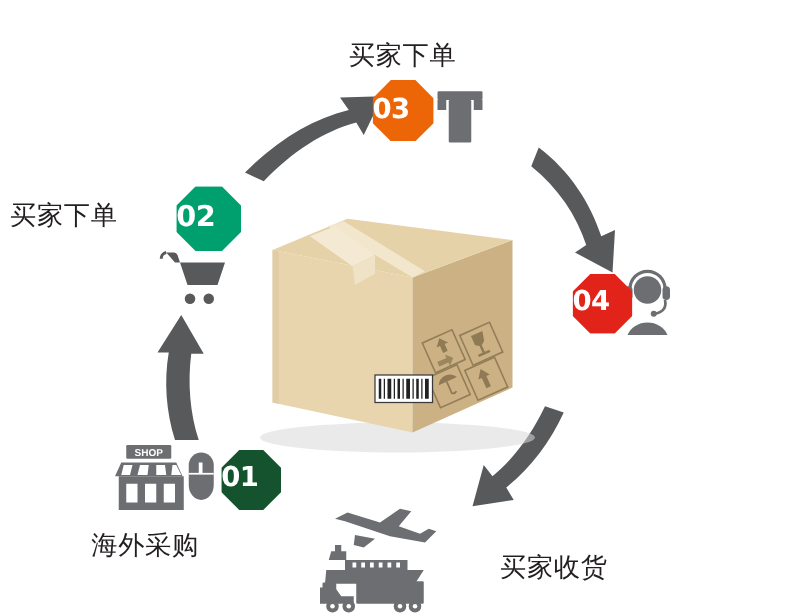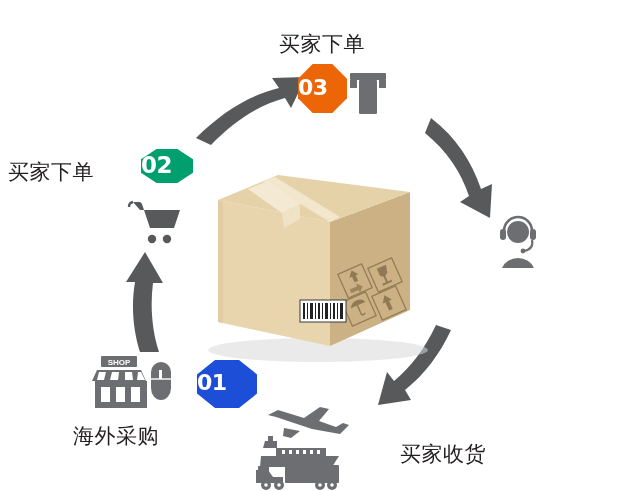--- a/index.html
+++ b/index.html
@@ -276,7 +276,7 @@
     <span class="num">01</span>
   </div>
 
-  <div class="octagon" style="left:141px; top:149px; width:52px; height:34px; font-size:23px; background:#00a06e;">
+  <div class="octagon" style="left:141px; top:149px; width:52px; height:52px; font-size:23px; background:#00a06e;">
     <span class="num">02</span>
   </div>
 

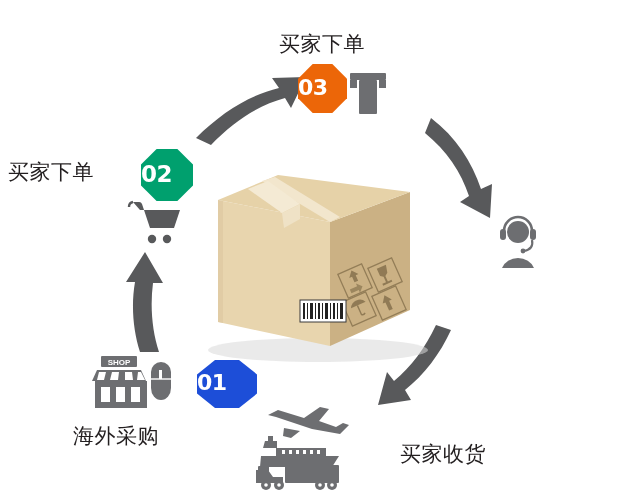--- a/index.html
+++ b/index.html
@@ -284,6 +284,9 @@
     <span class="num">03</span>
   </div>
 
+  <div class="octagon" style="left:458px; top:219px; width:48px; height:48px; font-size:22px; background:#e2231a;">
+    <span class="num">04</span>
+  </div>
 
 
   <div class="step-label" style="left:73px; top:422px;">海外采购</div>

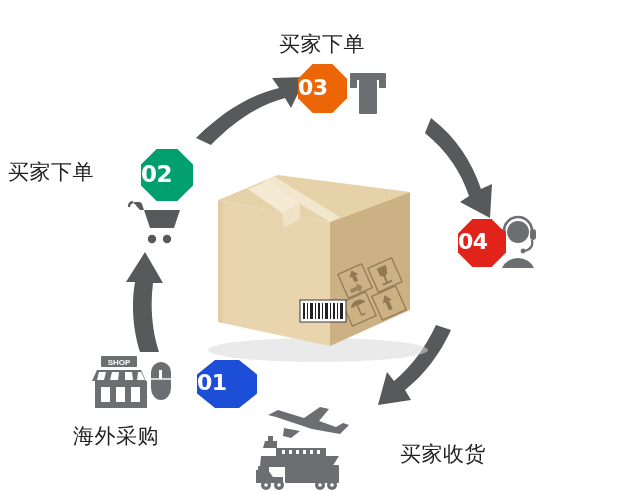--- a/index.html
+++ b/index.html
@@ -272,7 +272,7 @@
     </g>
   </svg>
 
-  <div class="octagon" style="left:177px; top:360px; width:60px; height:48px; font-size:22px; background:#1d4ed8;margin-left:20px;">
+  <div class="octagon" style="left:177px; top:360px; width:48px; height:48px; font-size:22px; background:#14532d;">
     <span class="num">01</span>
   </div>
 

